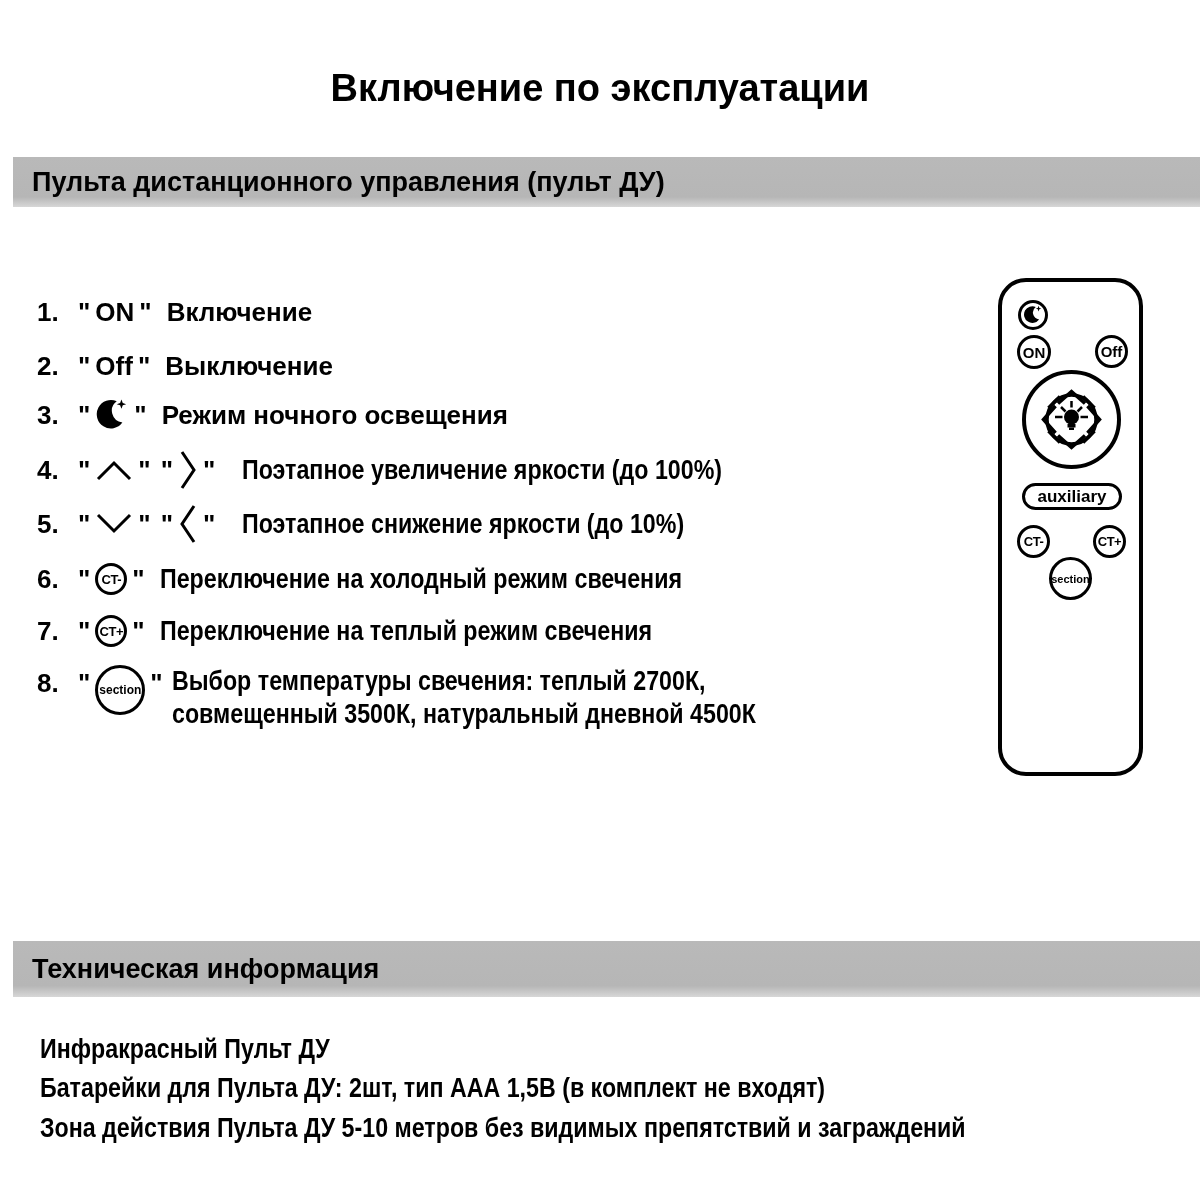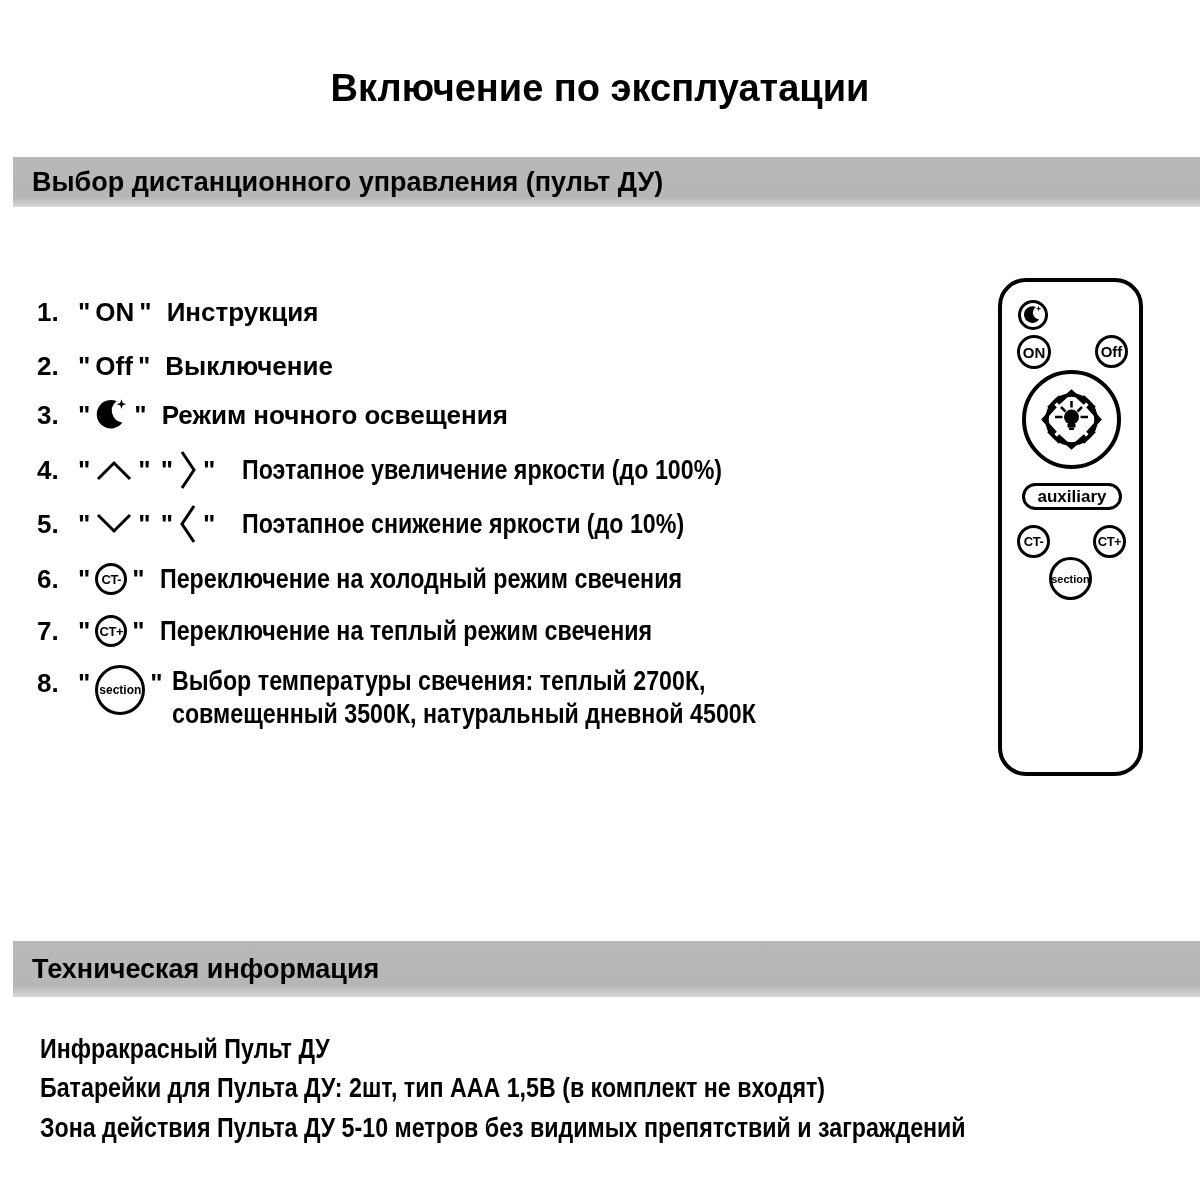--- a/index.html
+++ b/index.html
@@ -74,7 +74,7 @@
   <div class="title">Включение по эксплуатации</div>
 
   <div class="bar bar1">
-    <span>Выбор дистанционного управления (пульт ДУ)</span>
+    <span>Пульта дистанционного управления (пульт ДУ)</span>
   </div>
 
   <div class="row" style="top:294px;">

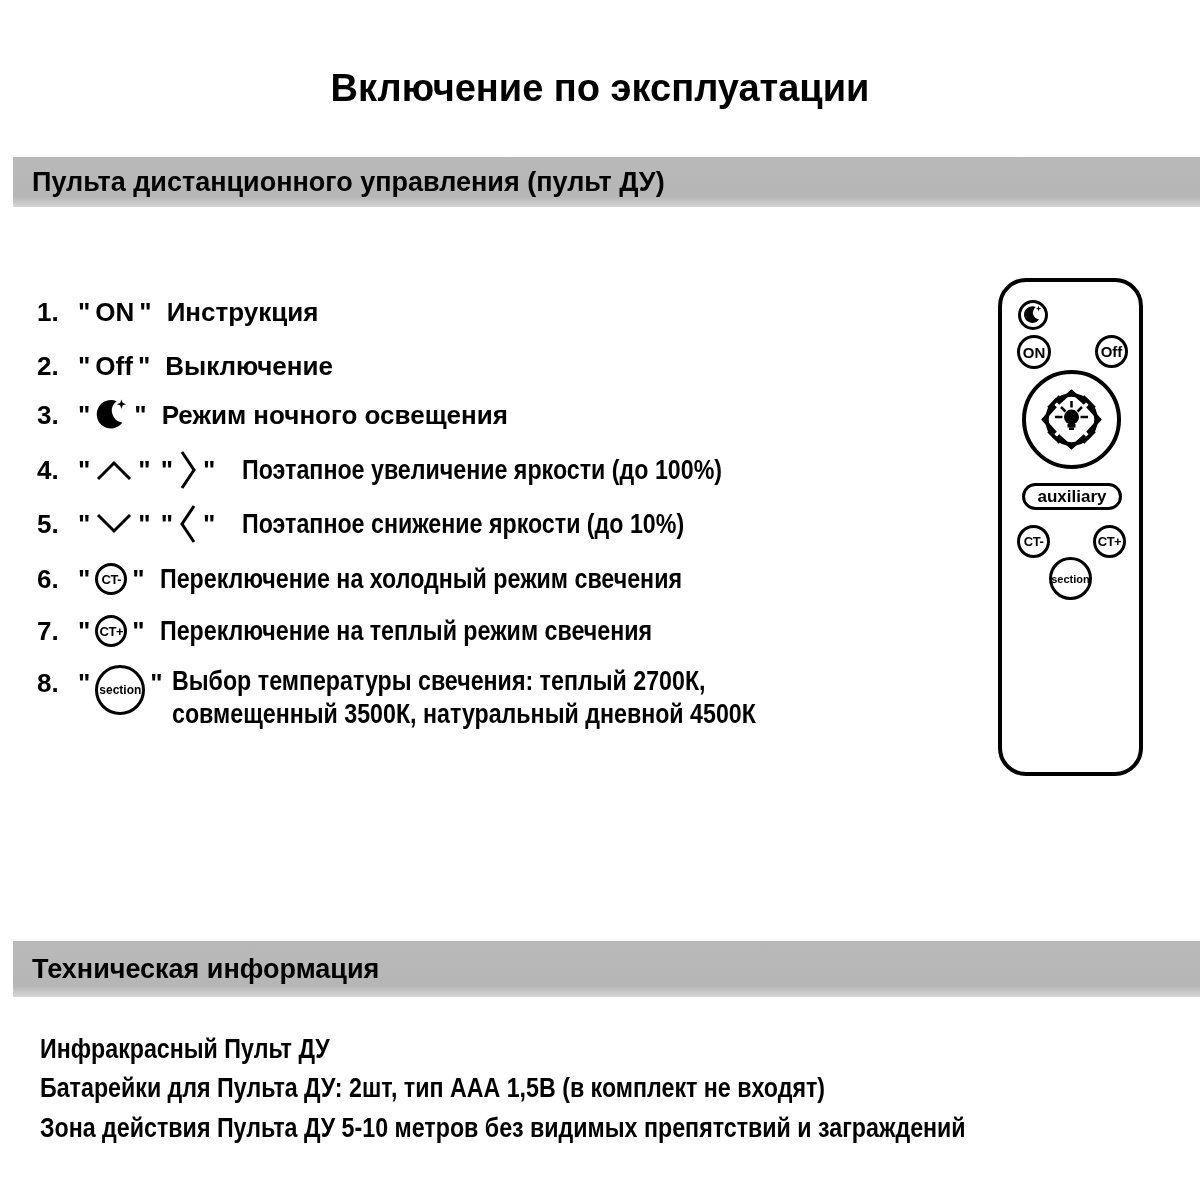--- a/index.html
+++ b/index.html
@@ -82,7 +82,7 @@
     <span class="q">"</span>
     <span>ON</span>
     <span class="q">"</span>
-    <span class="row-text">Инструкция</span>
+    <span class="row-text">Включение</span>
   </div>
 
   <div class="row" style="top:348px;">

